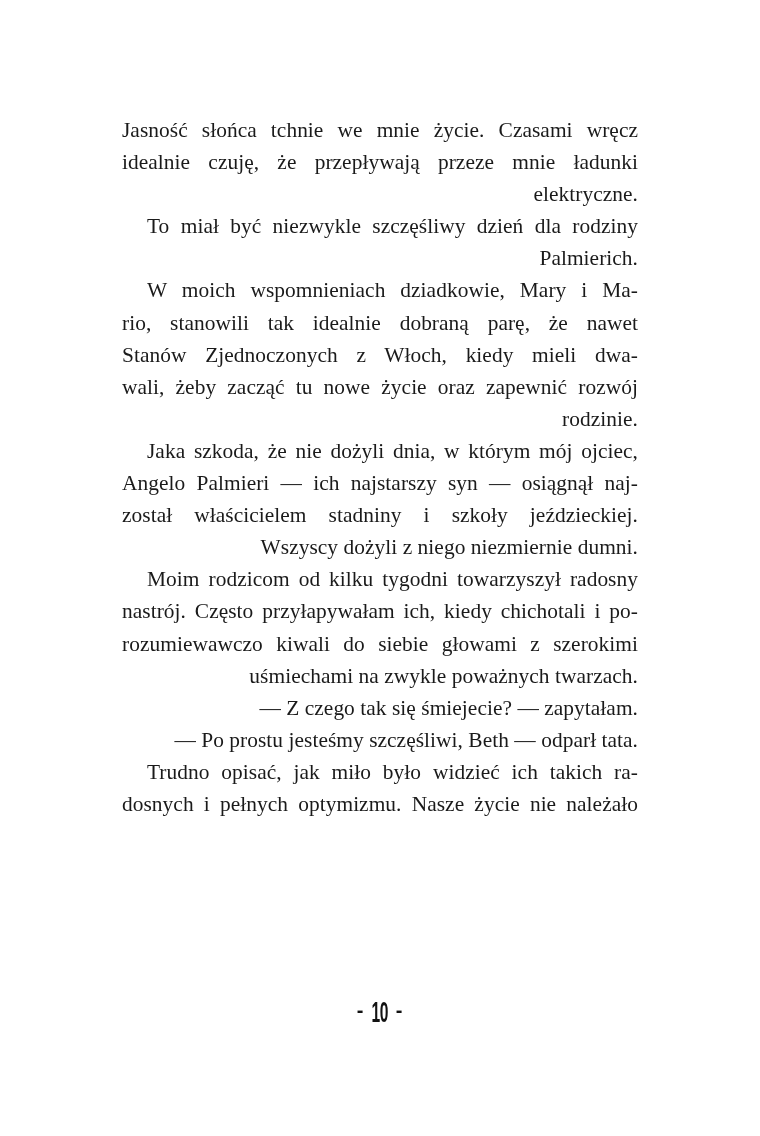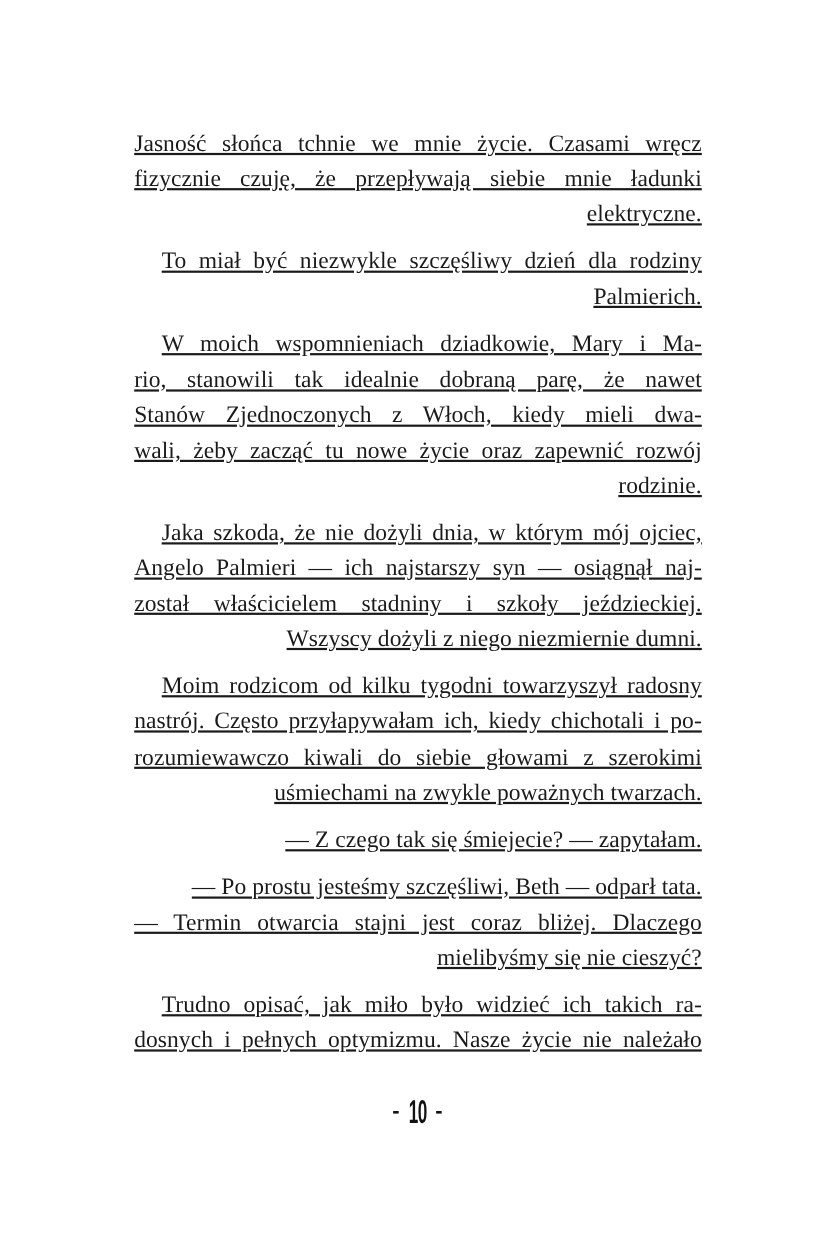--- a/index.html
+++ b/index.html
@@ -55,7 +55,6 @@
   }
   .paragraph {
     display: block;
-    text-decoration: underline;
   }
   .page-number {
     position: absolute;

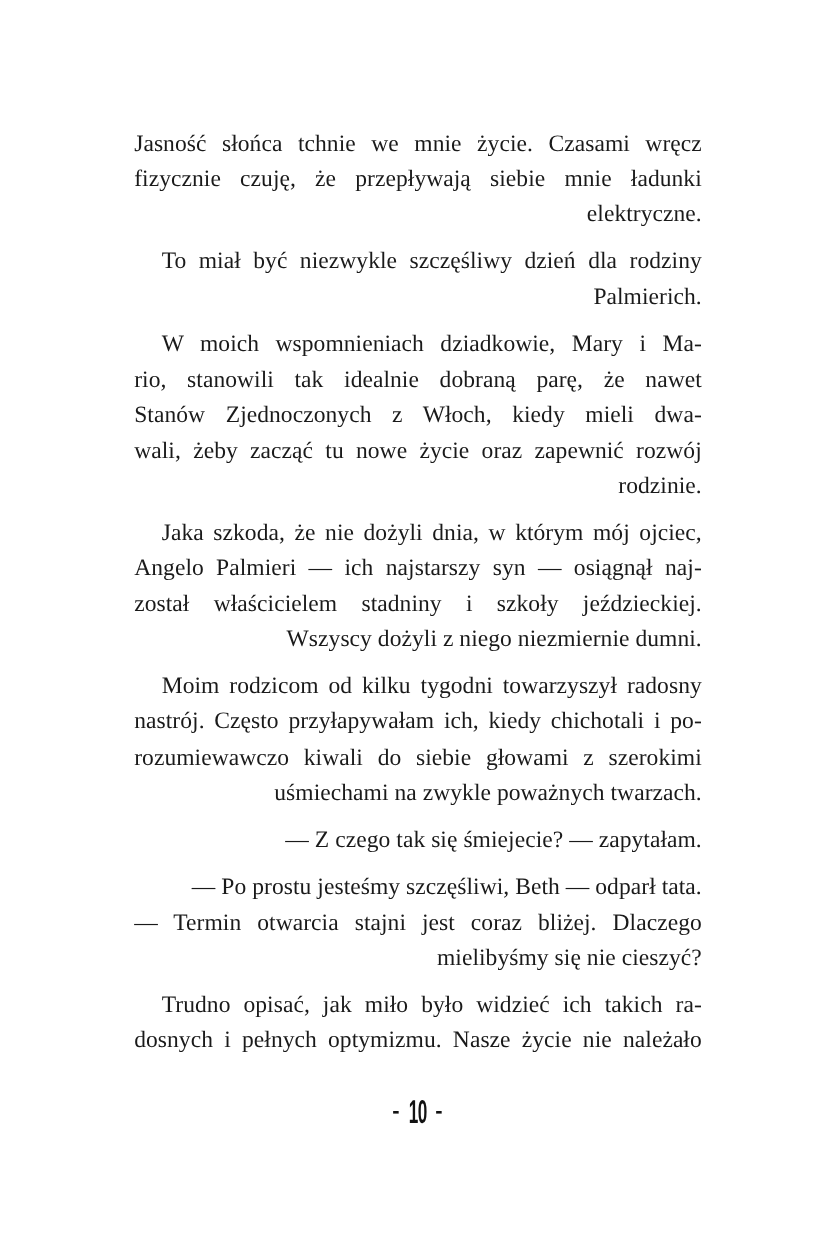--- a/index.html
+++ b/index.html
@@ -90,7 +90,7 @@
   <div class="text-block" id="text-body">
       <div class="paragraph">
         <span class="ln just">Jasność słońca tchnie we mnie życie. Czasami wręcz</span>
-        <span class="ln just">fizycznie czuję, że przepływają siebie mnie ładunki</span>
+        <span class="ln just">idealnie czuję, że przepływają przeze mnie ładunki</span>
         <span class="ln flush">elektryczne.</span>
       </div>
       <div class="paragraph">

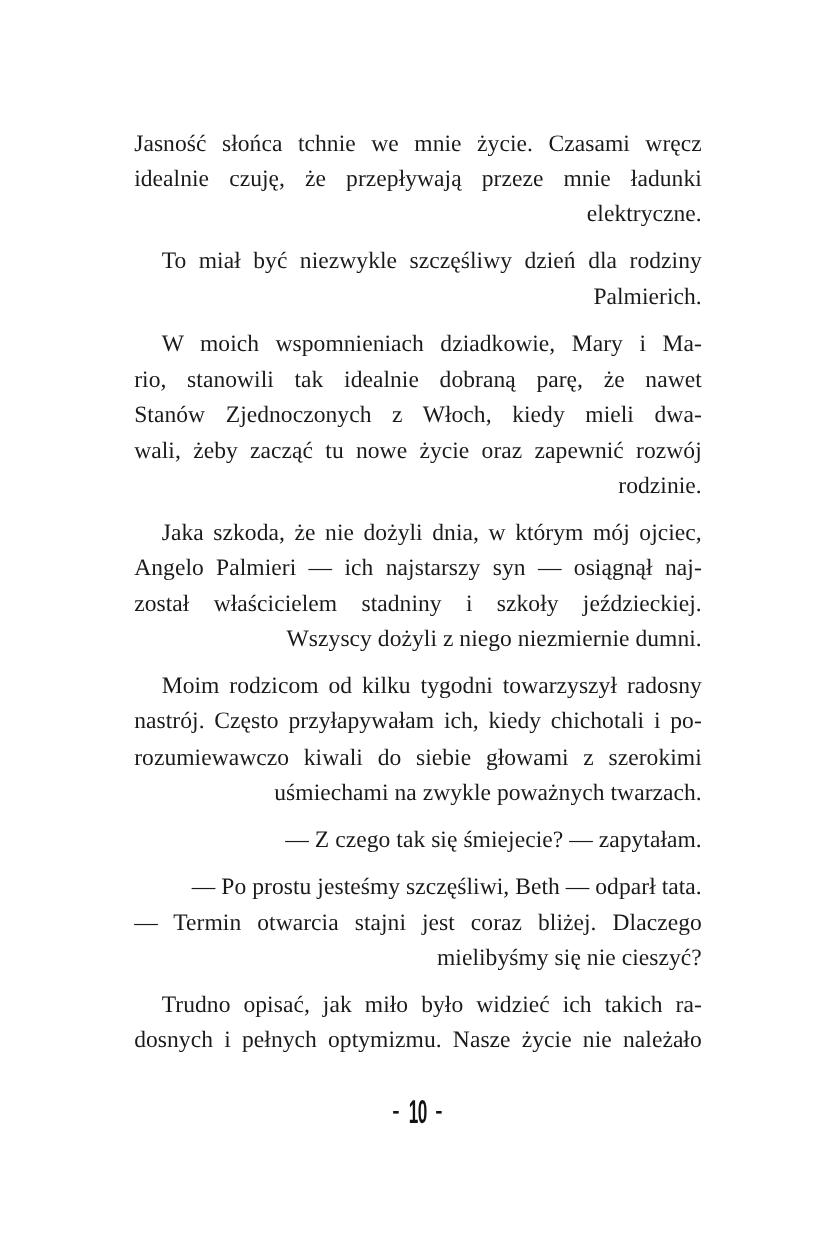--- a/index.html
+++ b/index.html
@@ -51,7 +51,6 @@
   
   .ln.indent {
     text-indent: 25px;
-    margin-top: 11px;
   }
   .paragraph {
     display: block;

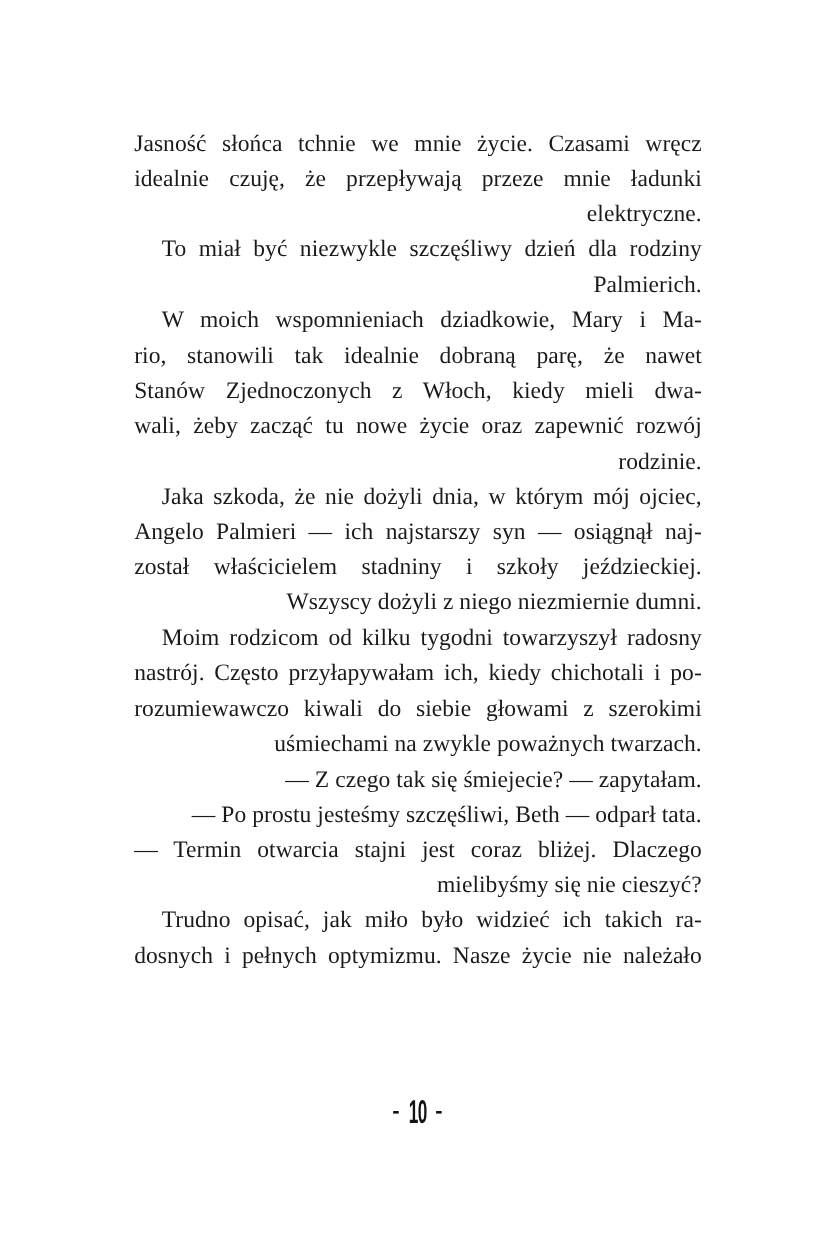--- a/index.html
+++ b/index.html
@@ -122,10 +122,6 @@
         <span class="ln flush indent">— Po prostu jesteśmy szczęśliwi, Beth — odparł tata.</span>
       </div>
       <div class="paragraph">
-        <span class="ln just">— Termin otwarcia stajni jest coraz bliżej. Dlaczego</span>
-        <span class="ln flush">mielibyśmy się nie cieszyć?</span>
-      </div>
-      <div class="paragraph">
         <span class="ln just indent">Trudno opisać, jak miło było widzieć ich takich ra-</span>
         <span class="ln just">dosnych i pełnych optymizmu. Nasze życie nie należało</span>
       </div>

